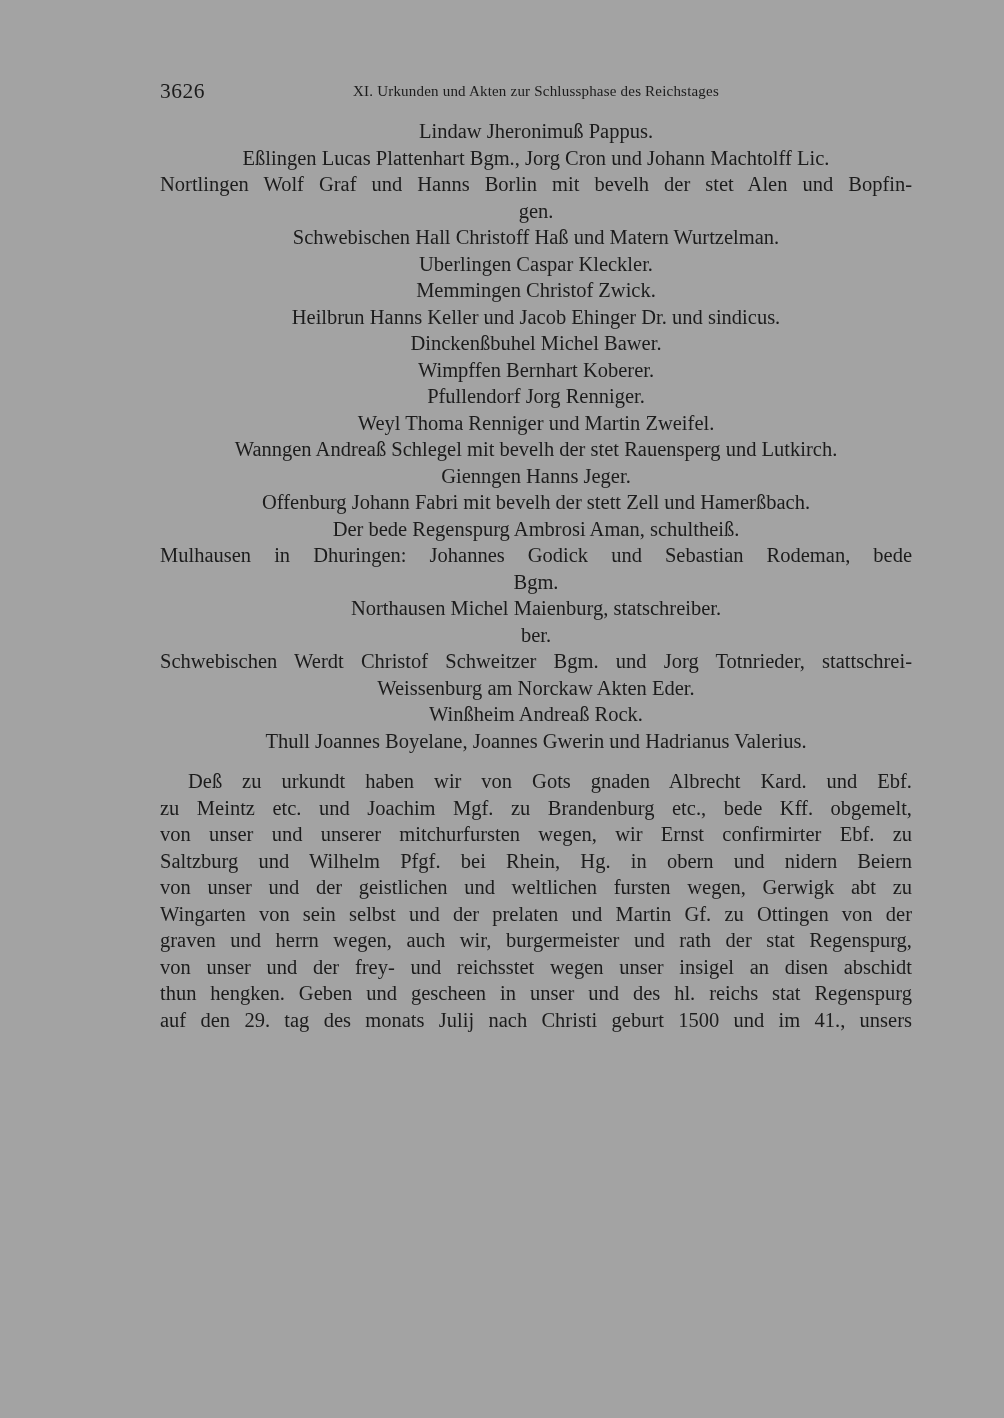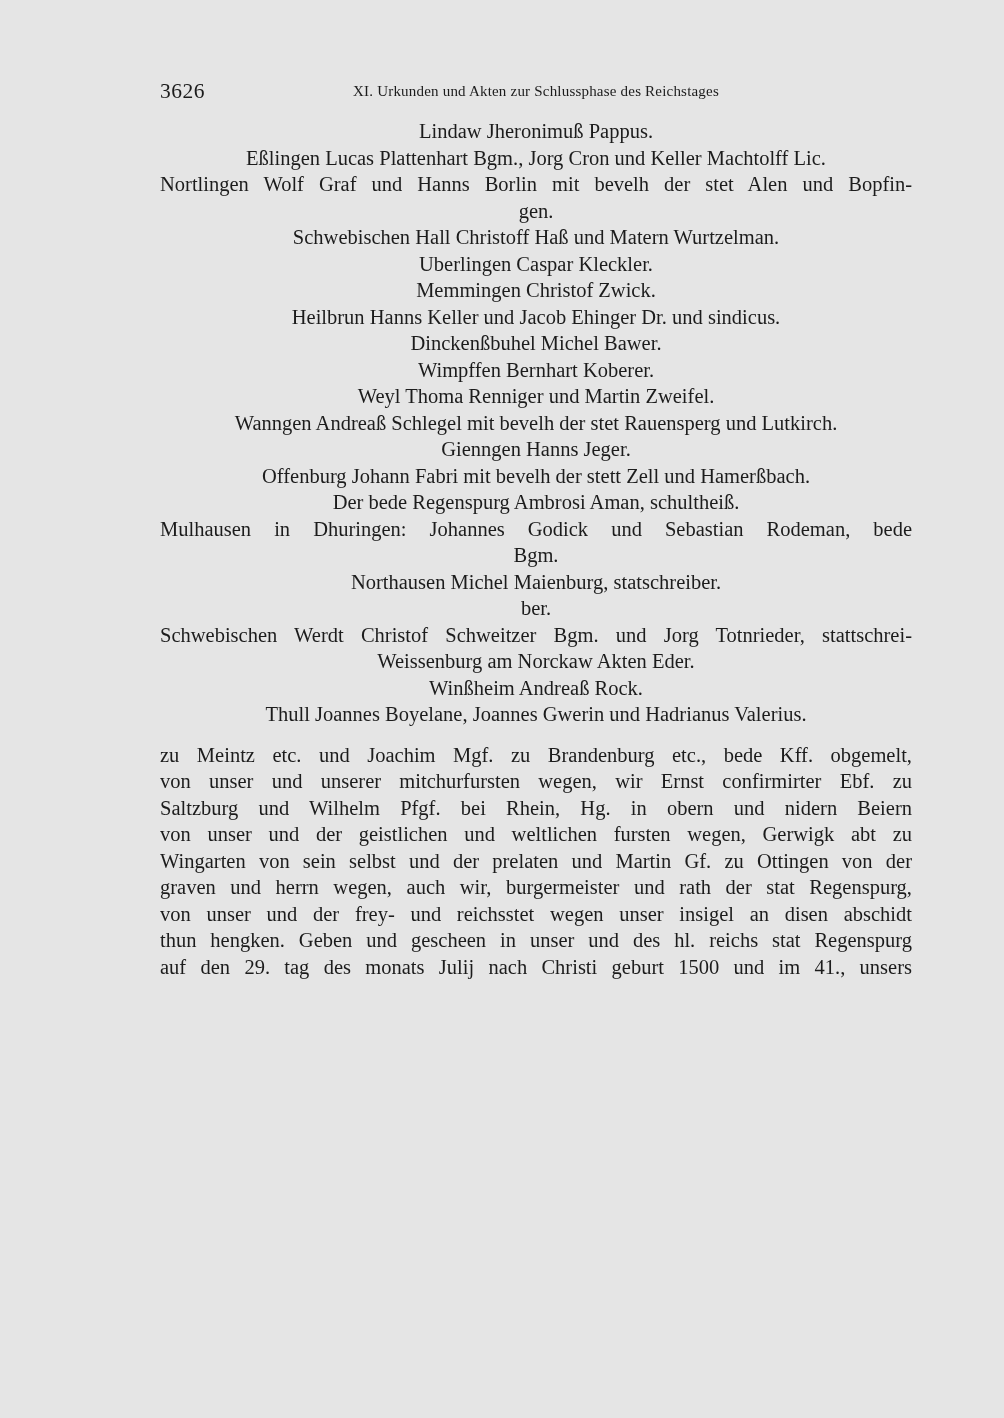--- a/index.html
+++ b/index.html
@@ -66,7 +66,7 @@
 </head>
 <body>
 
-<div class="page" style="color: rgb(28, 28, 28); background: #e5e5e5;">
+<div class="page" style="color: rgb(28, 28, 28); background: #a3a3a3;">
 
   <header class="page-header">
     <span class="page-number">3626</span>

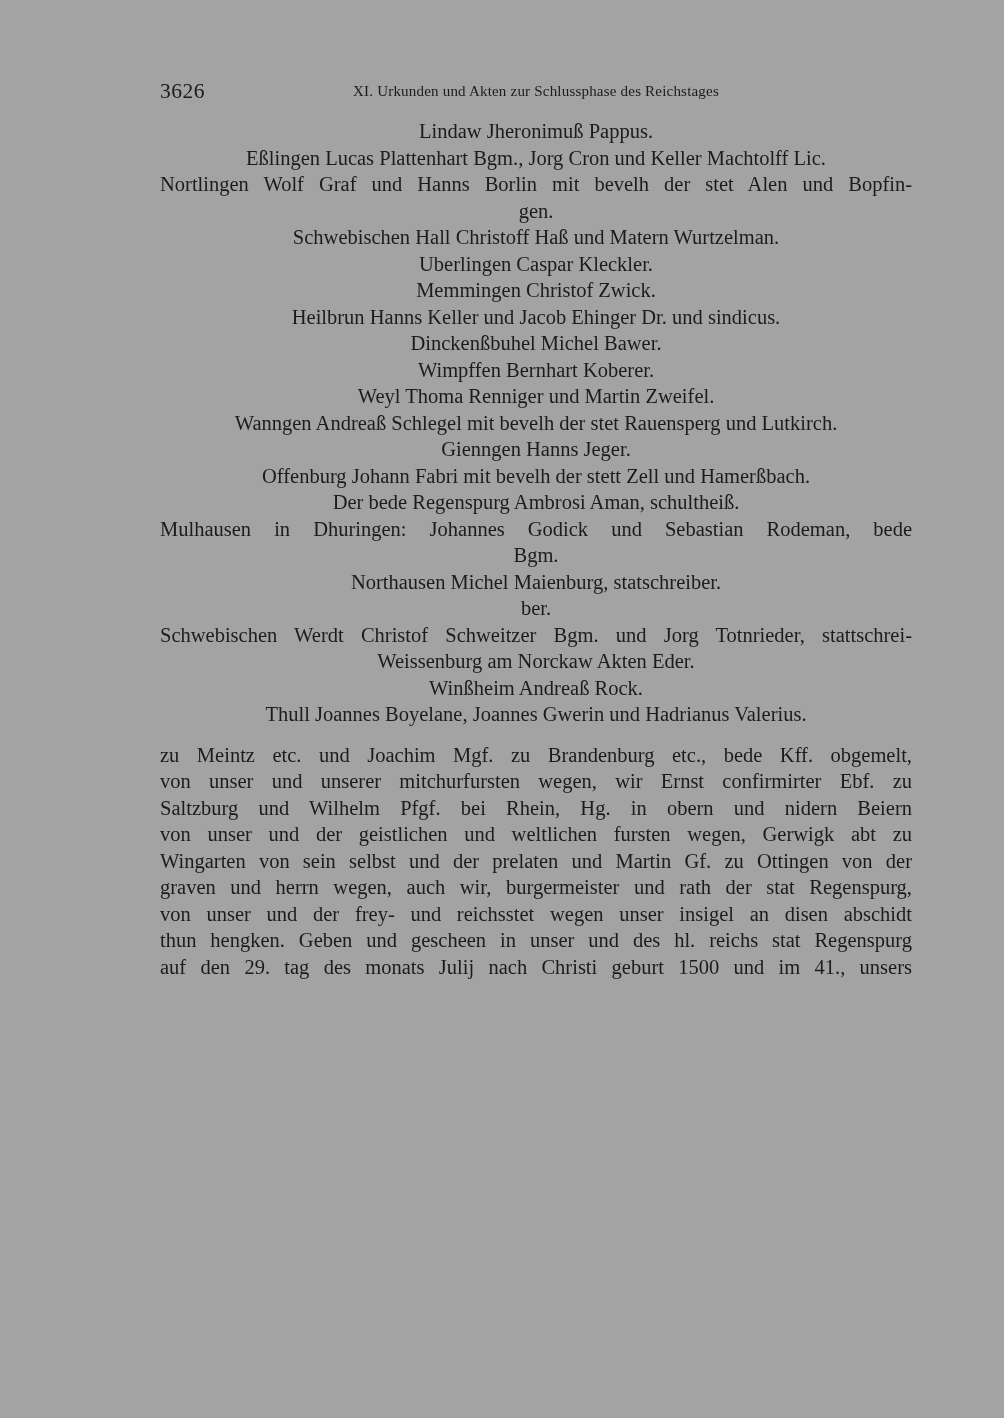--- a/index.html
+++ b/index.html
@@ -79,7 +79,7 @@
           <div class="line">Lindaw Jheronimuß Pappus.</div>
         </div>
         <div class="paragraph">
-          <div class="line">Eßlingen Lucas Plattenhart Bgm., Jorg Cron und Keller Machtolff Lic.</div>
+          <div class="line">Eßlingen Lucas Plattenhart Bgm., Jorg Cron und Johann Machtolff Lic.</div>
         </div>
         <div class="paragraph">
           <div class="line full">Nortlingen Wolf Graf und Hanns Borlin mit bevelh der stet Alen und Bopfin-</div>

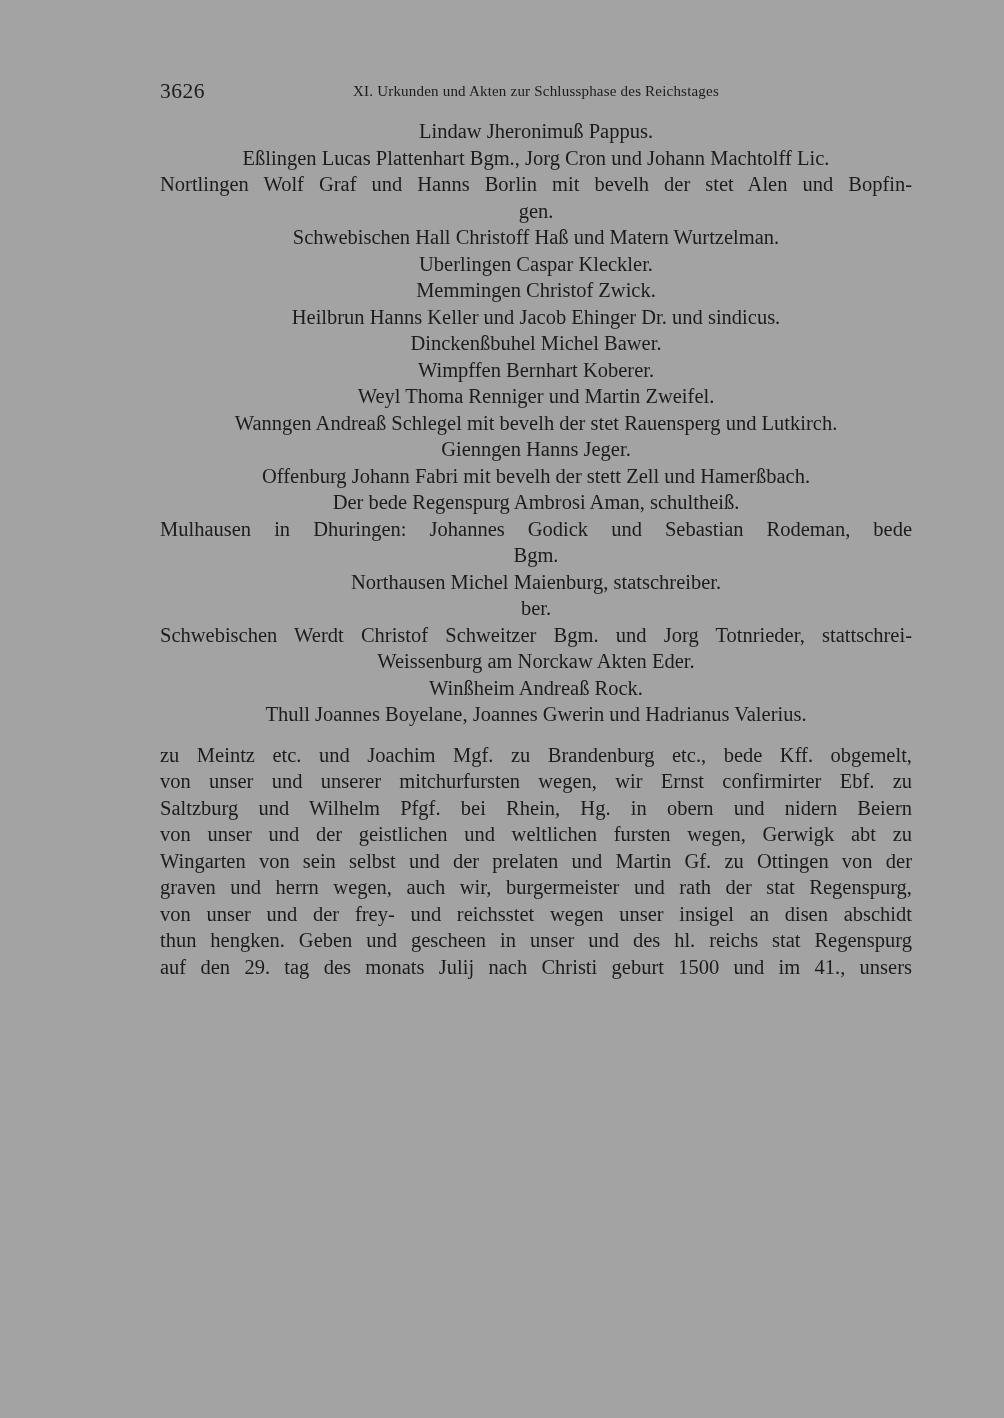--- a/index.html
+++ b/index.html
@@ -104,6 +104,9 @@
           <div class="line">Wimpffen Bernhart Koberer.</div>
         </div>
         <div class="paragraph">
+          <div class="line">Pfullendorf Jorg Renniger.</div>
+        </div>
+        <div class="paragraph">
           <div class="line">Weyl Thoma Renniger und Martin Zweifel.</div>
         </div>
         <div class="paragraph">

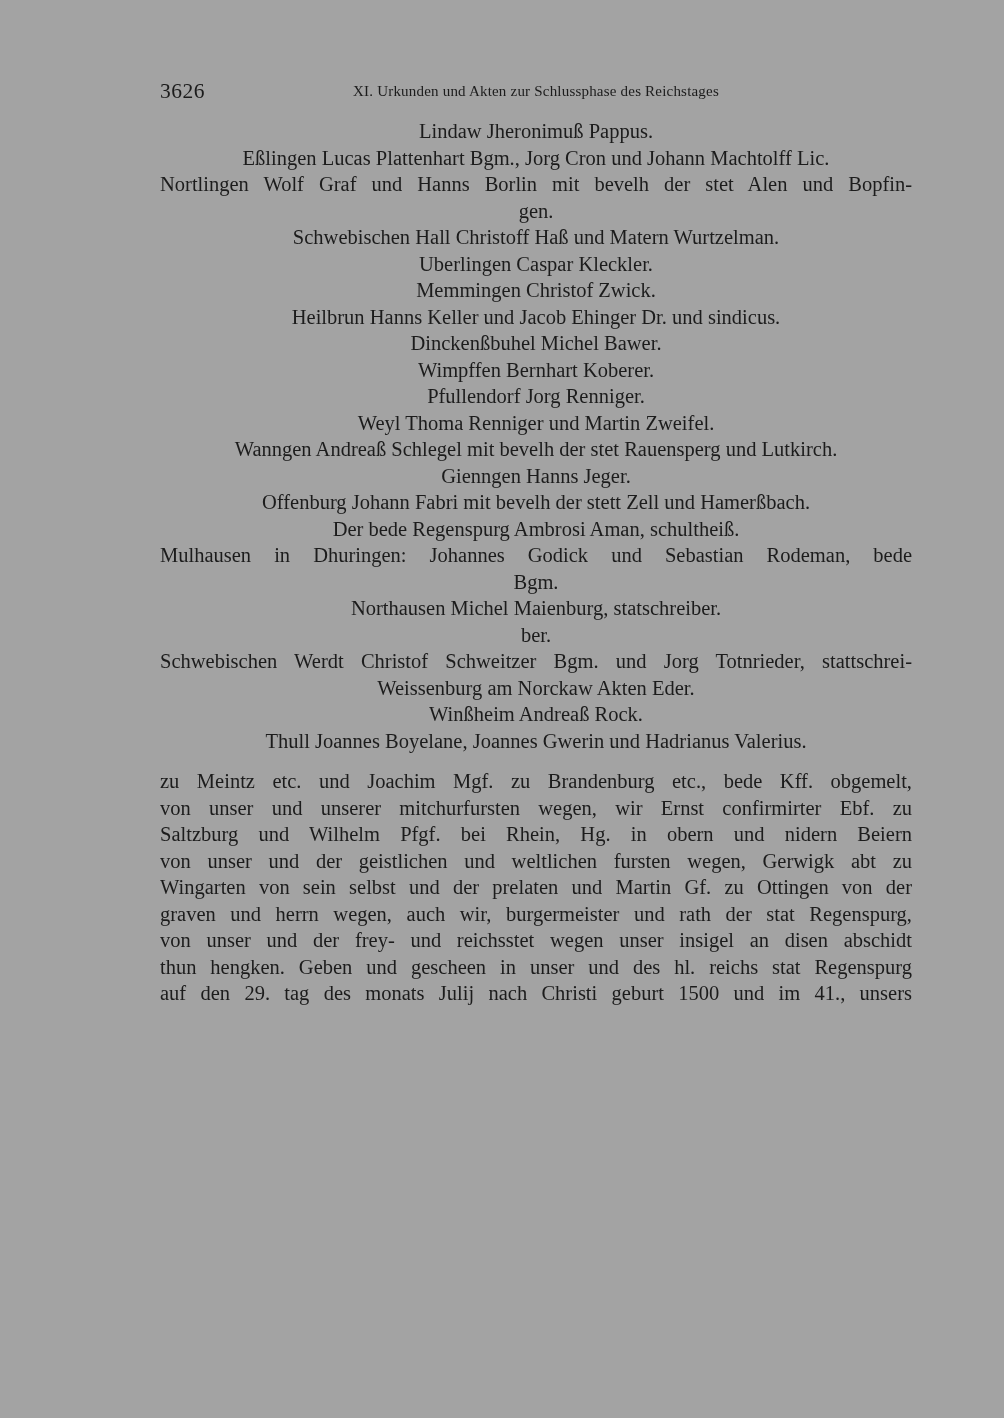--- a/index.html
+++ b/index.html
@@ -144,6 +144,7 @@
       </section>
     <section id="closing-paragraph">
         <div class="paragraph">
+          <div class="line full indent">Deß zu urkundt haben wir von Gots gnaden Albrecht Kard. und Ebf.</div>
           <div class="line full">zu Meintz etc. und Joachim Mgf. zu Brandenburg etc., bede Kff. obgemelt,</div>
           <div class="line full">von unser und unserer mitchurfursten wegen, wir Ernst confirmirter Ebf. zu</div>
           <div class="line full">Saltzburg und Wilhelm Pfgf. bei Rhein, Hg. in obern und nidern Beiern</div>

